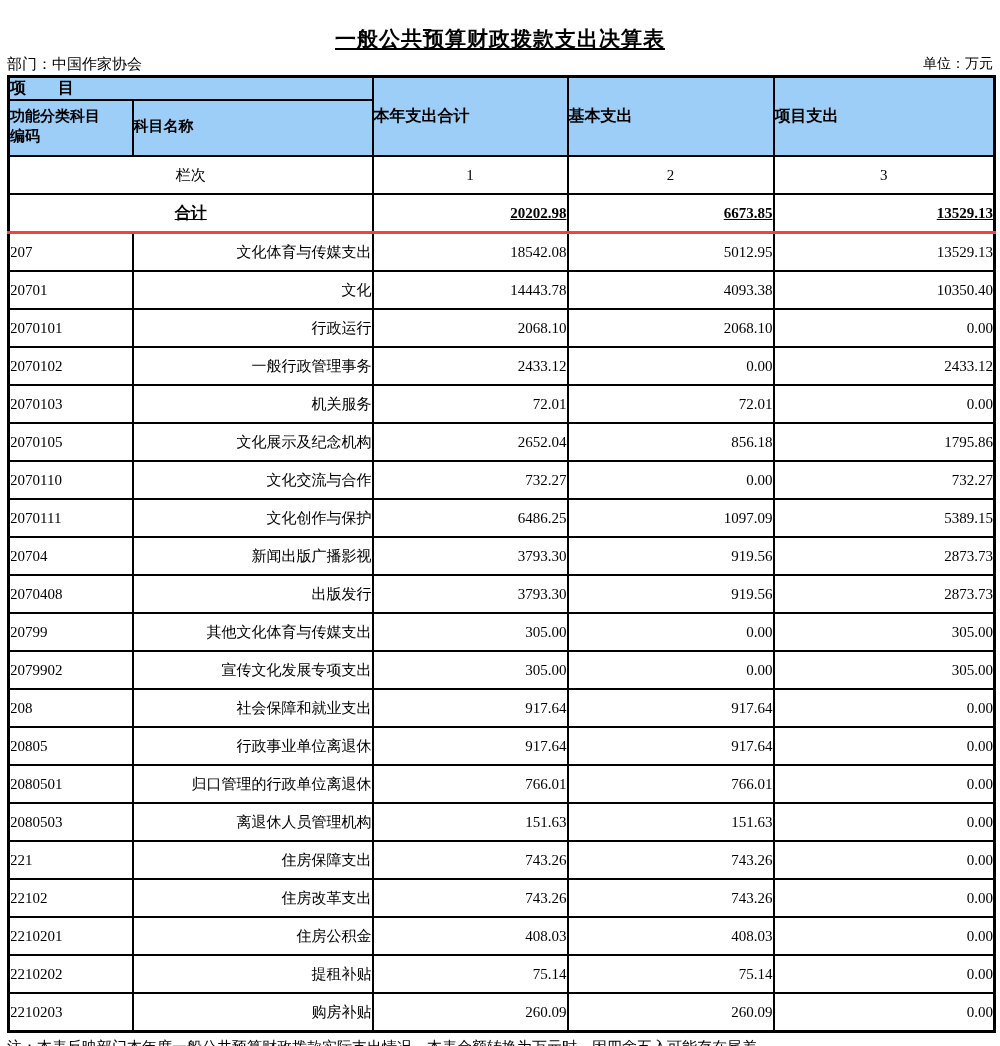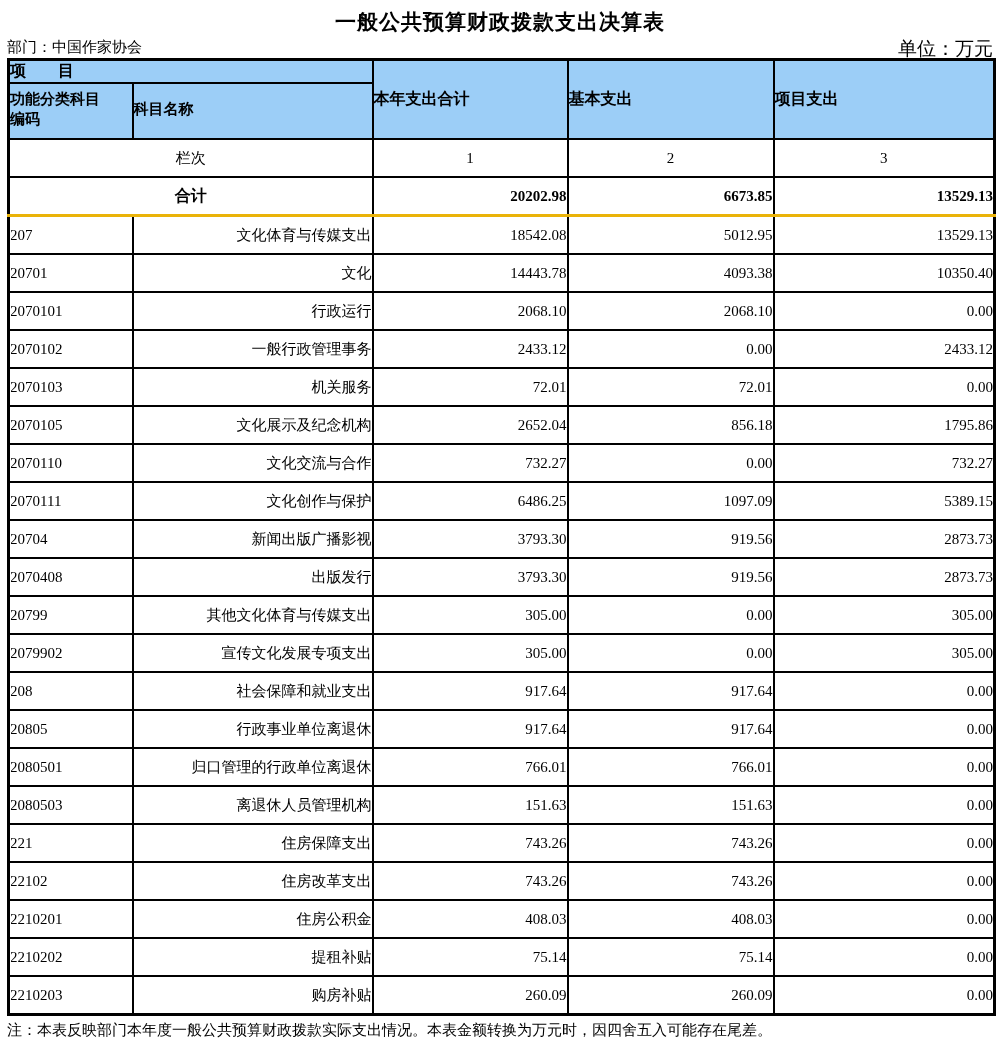--- a/index.html
+++ b/index.html
@@ -20,12 +20,13 @@
     width: 1000px;
   }
   .title {
-    margin: 8px 0 2px 0;
+    margin: 25px 0 2px 0;
     text-align: center;
     font-family: "Liberation Sans", "DejaVu Sans", sans-serif;
     font-weight: bold;
     font-size: 21px;
     letter-spacing: 1px;
+    text-decoration: underline;
   }
   .form-code {
     text-align: right;

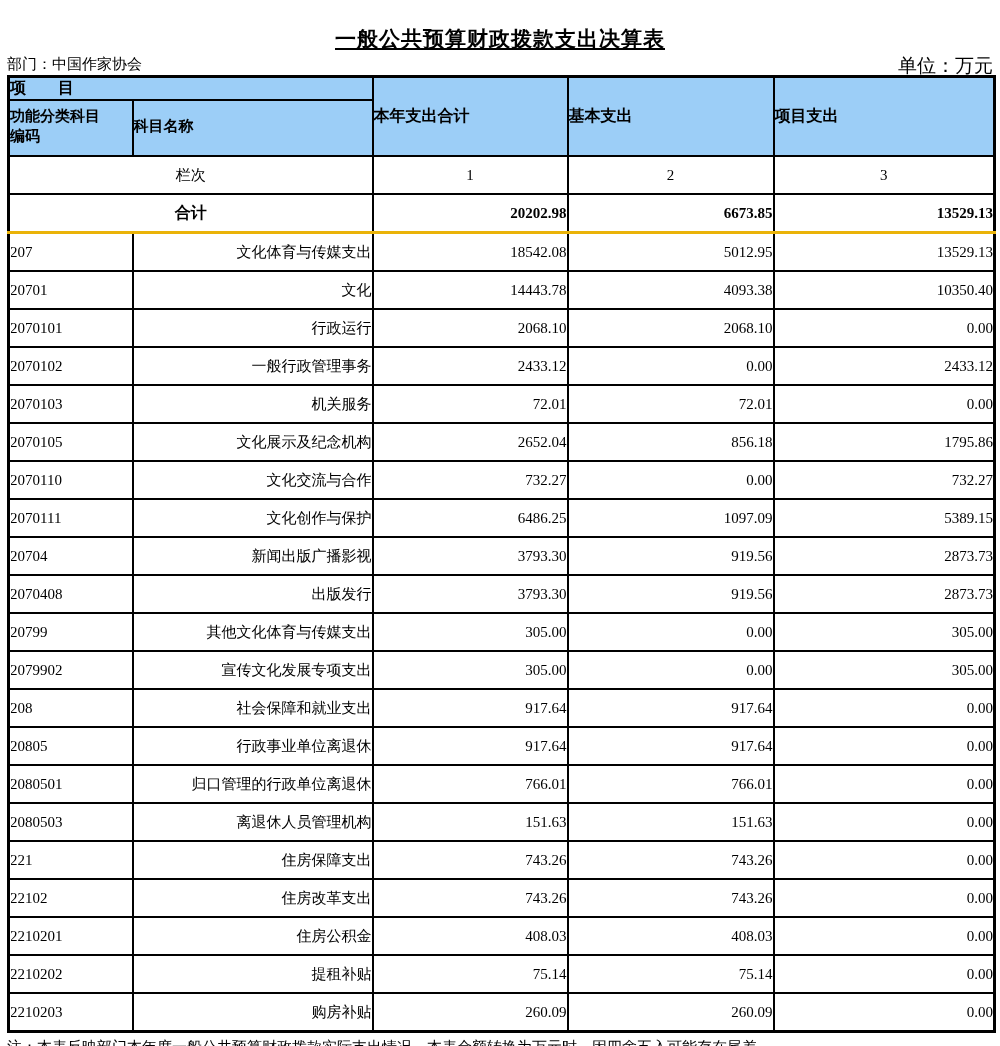--- a/index.html
+++ b/index.html
@@ -36,7 +36,6 @@
   .meta-row {
     display: flex;
     justify-content: space-between;
-    align-items: flex-end;
     margin-bottom: 1px;
   }
   .dept-label { font-size: 15px; line-height: 19px; }

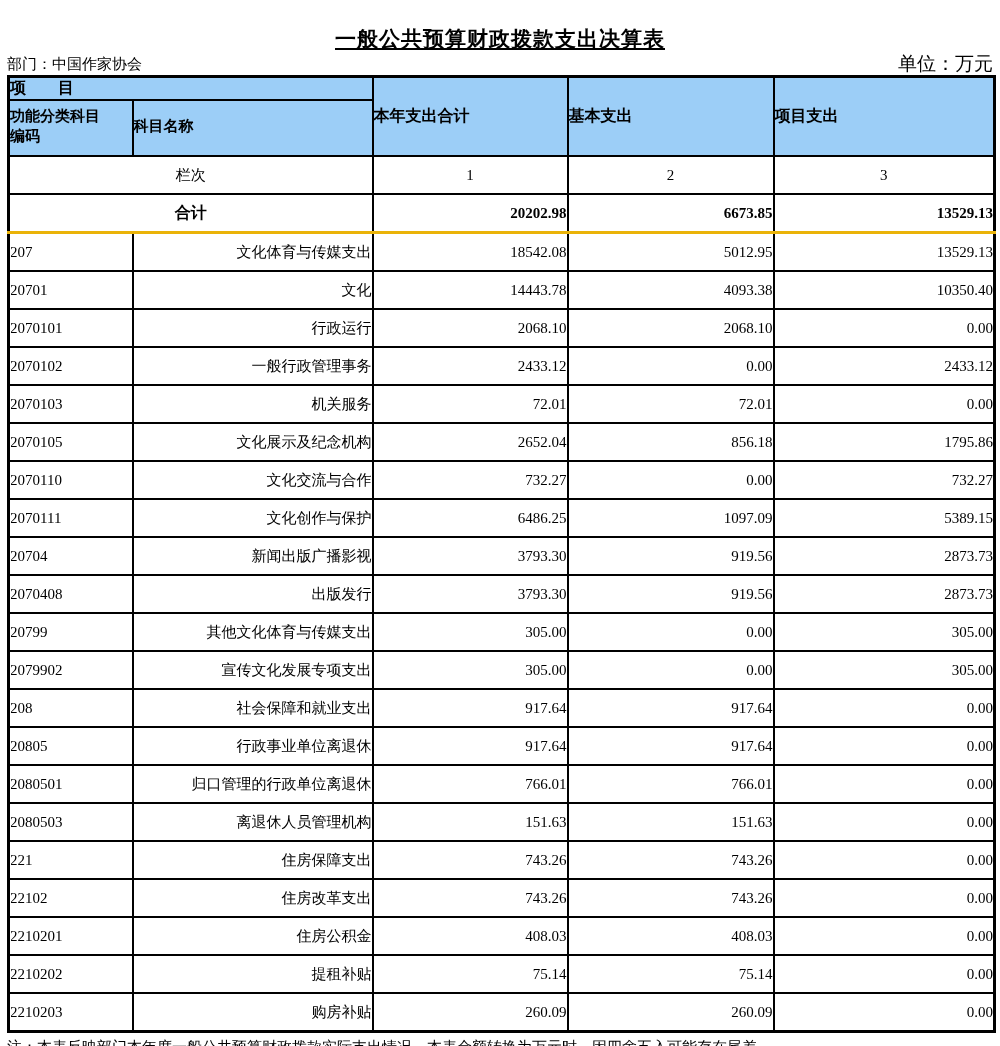--- a/index.html
+++ b/index.html
@@ -39,7 +39,7 @@
     margin-bottom: 1px;
   }
   .dept-label { font-size: 15px; line-height: 19px; }
-  .unit-label { font-size: 19px; line-height: 17px; margin-left: 28px; }
+  .unit-label { font-size: 14px; line-height: 17px; margin-left: 28px; }
 
   table.fin {
     width: 986px;

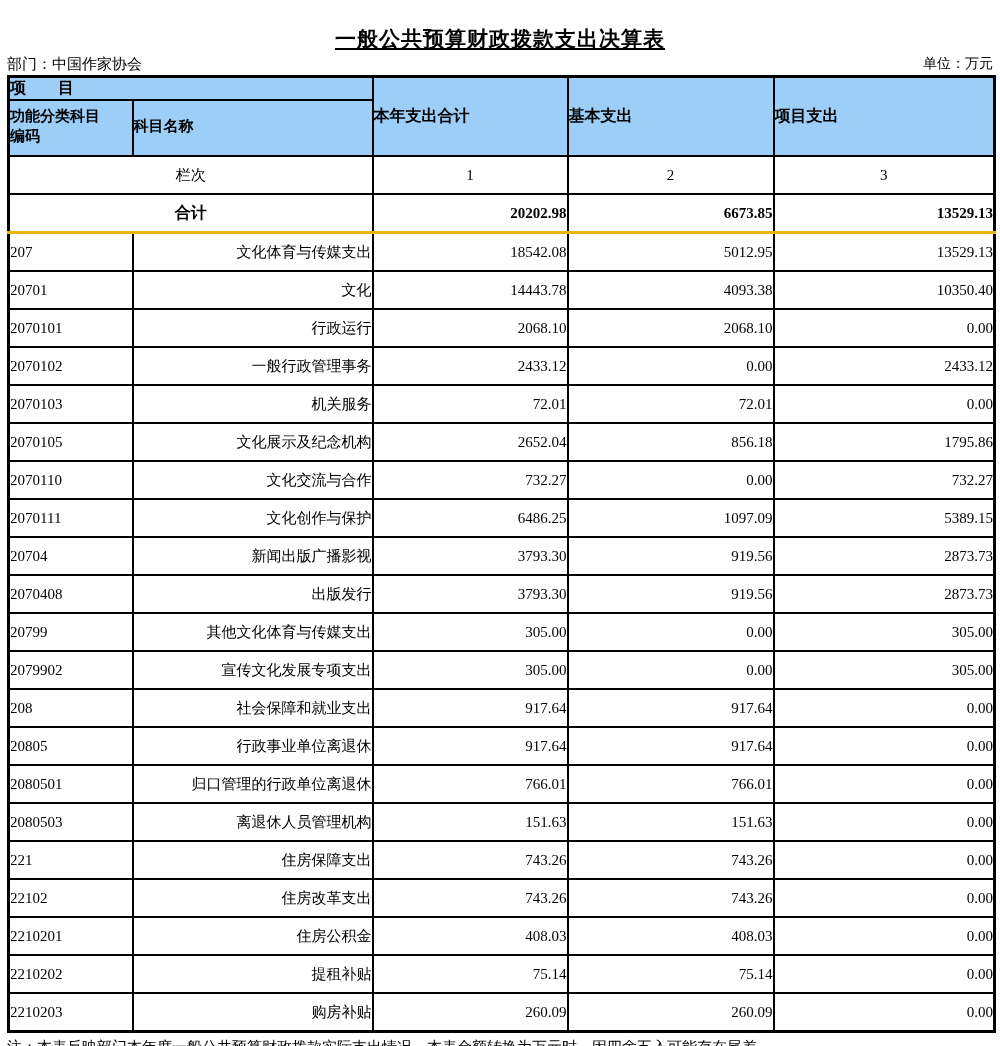--- a/index.html
+++ b/index.html
@@ -78,7 +78,7 @@
     font-family: "Liberation Sans", "DejaVu Sans", sans-serif;
     font-size: 16px;
   }
-  tr.total-row { border-bottom: 3px solid #eab308; }
+  tr.total-row { border-bottom: 3px solid #ef4444; text-decoration: underline; }
 
   .note {
     margin-top: 5px;

